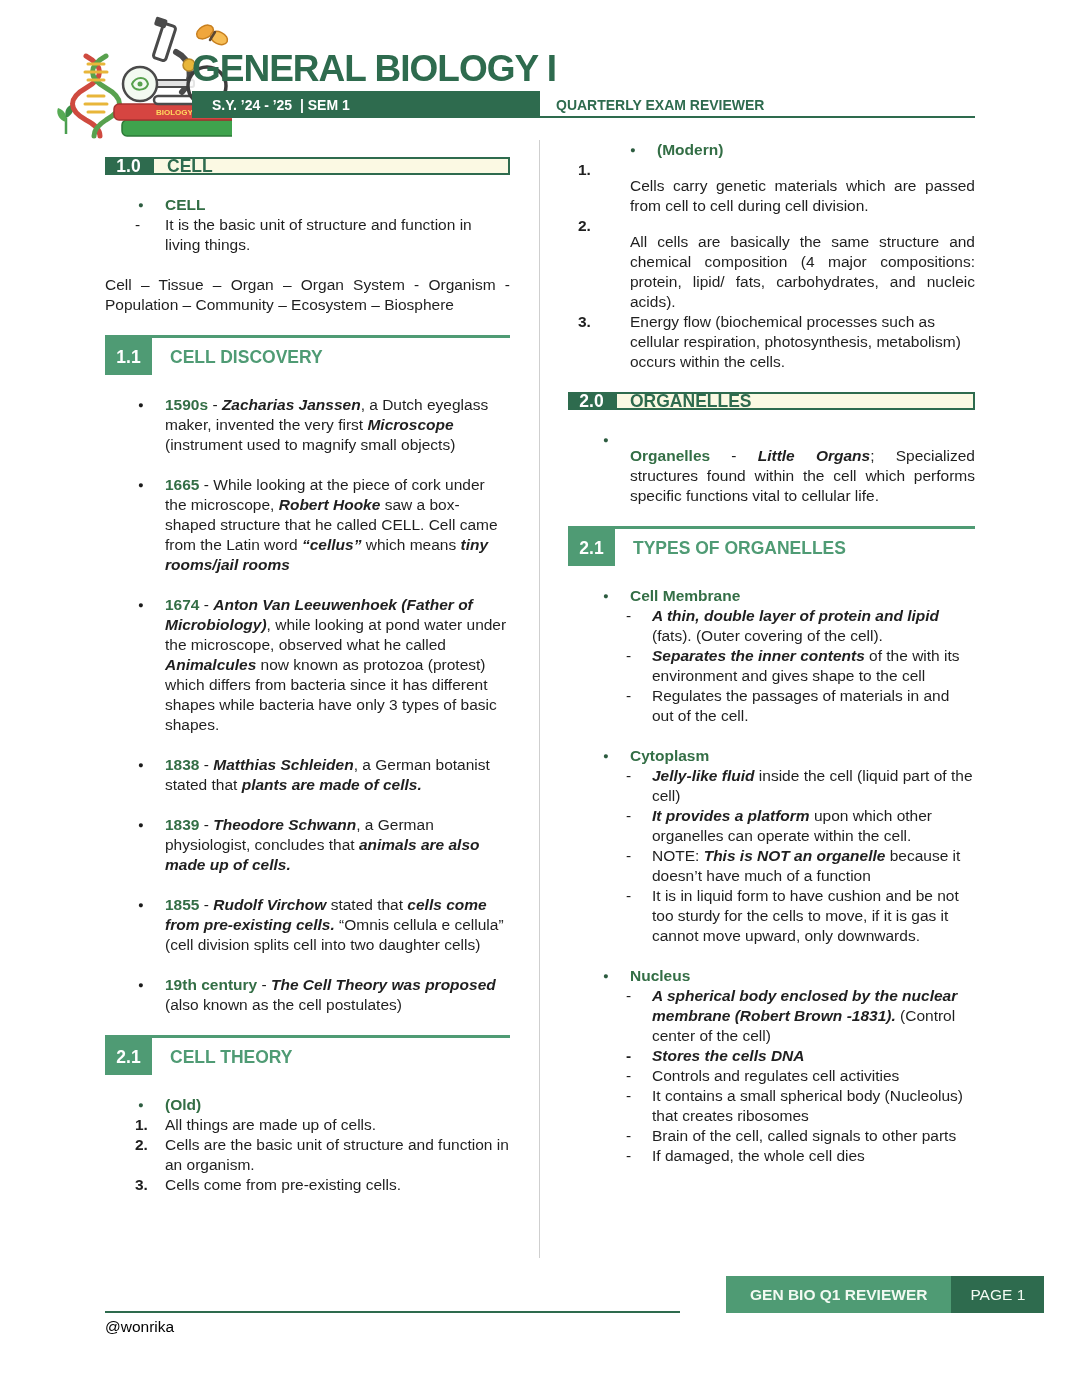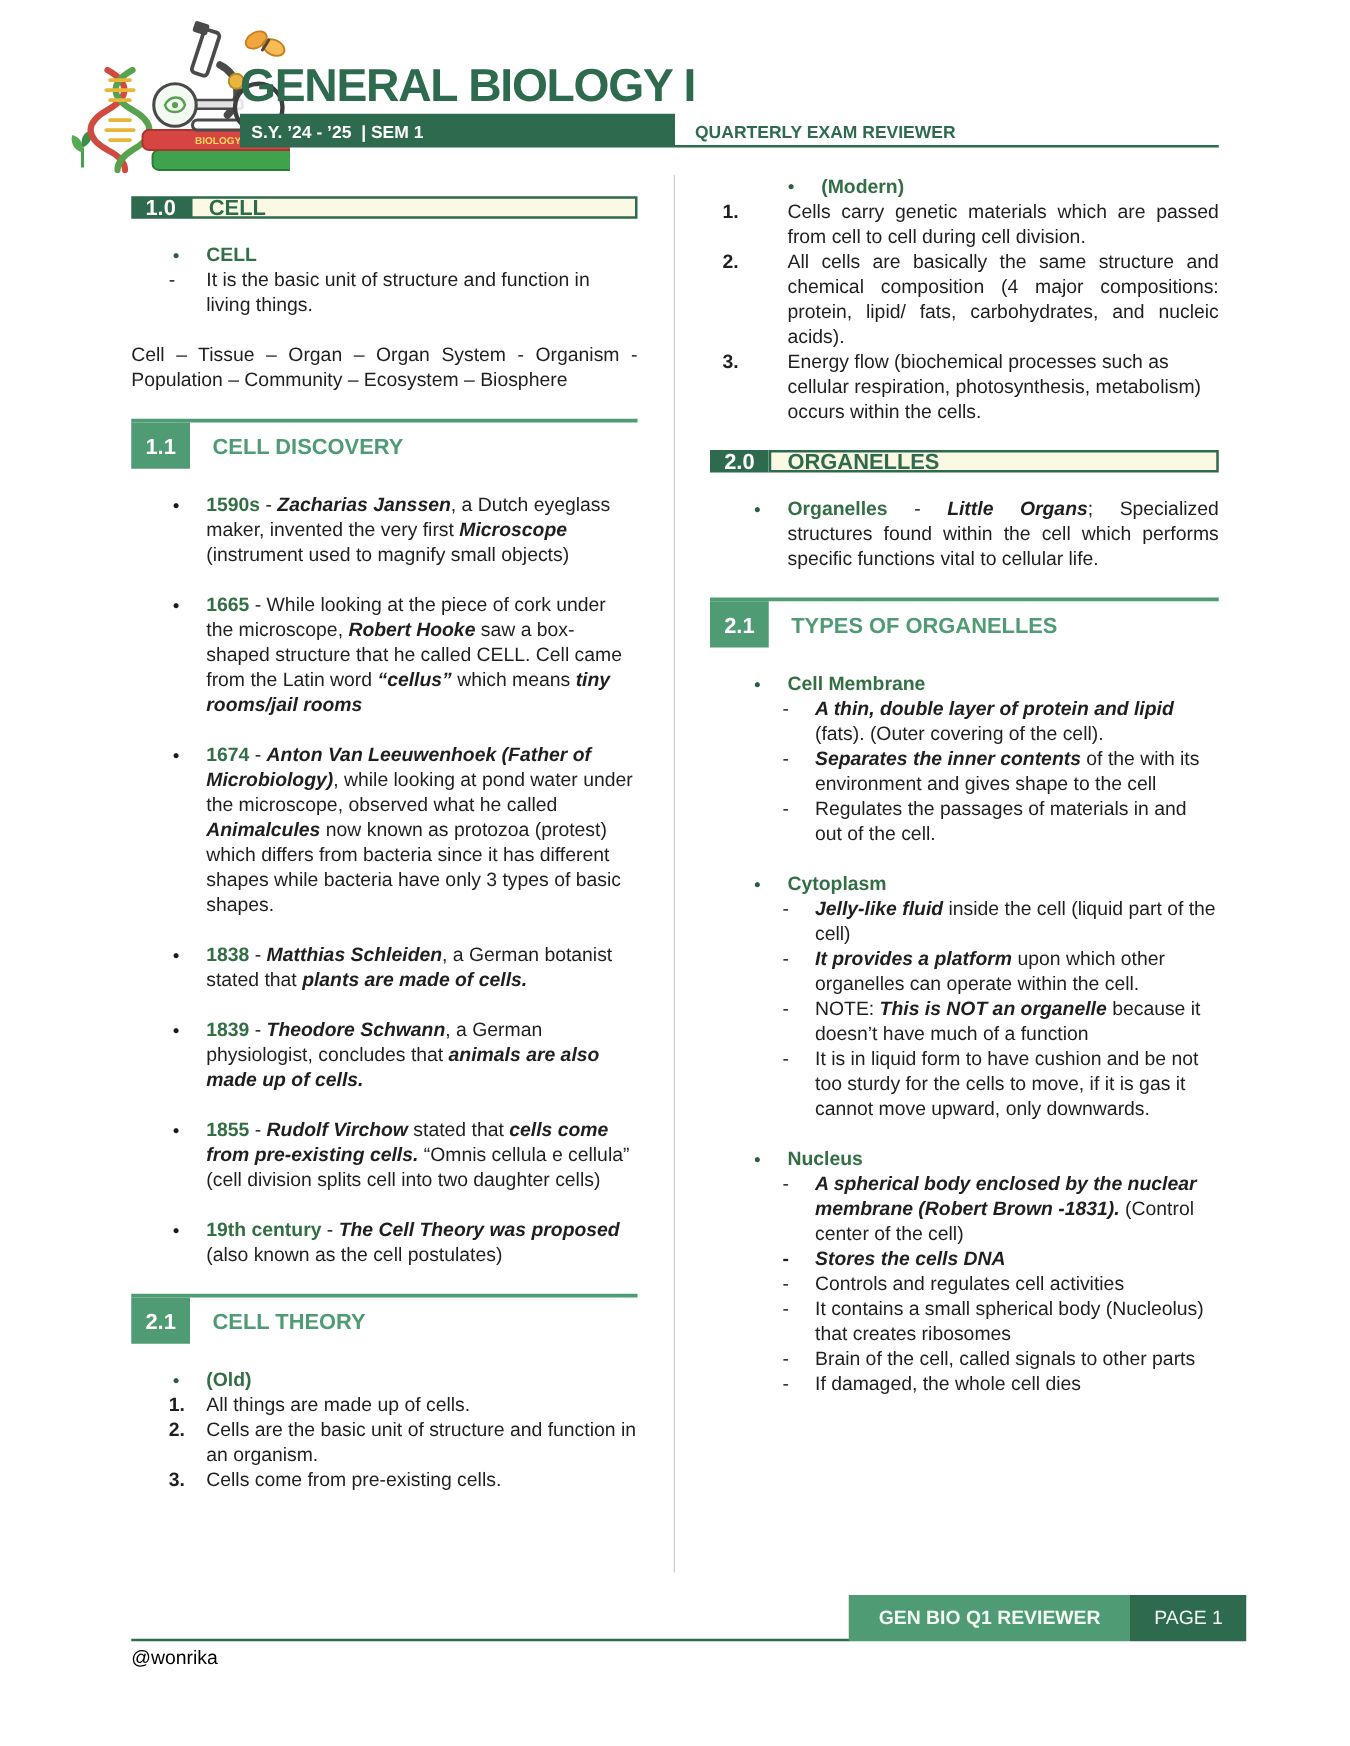--- a/index.html
+++ b/index.html
@@ -26,7 +26,7 @@
   .sy-bar{
     position:absolute;left:192px;top:91px;width:348px;height:27px;
     background:var(--dg);color:#ffffff;font-weight:700;font-size:14px;
-    display:flex;align-items:center;padding-left:9px;white-space:pre;
+    display:flex;align-items:center;padding-left:20px;white-space:pre;
   }
   .quarter-label{
     position:absolute;left:556px;top:97px;

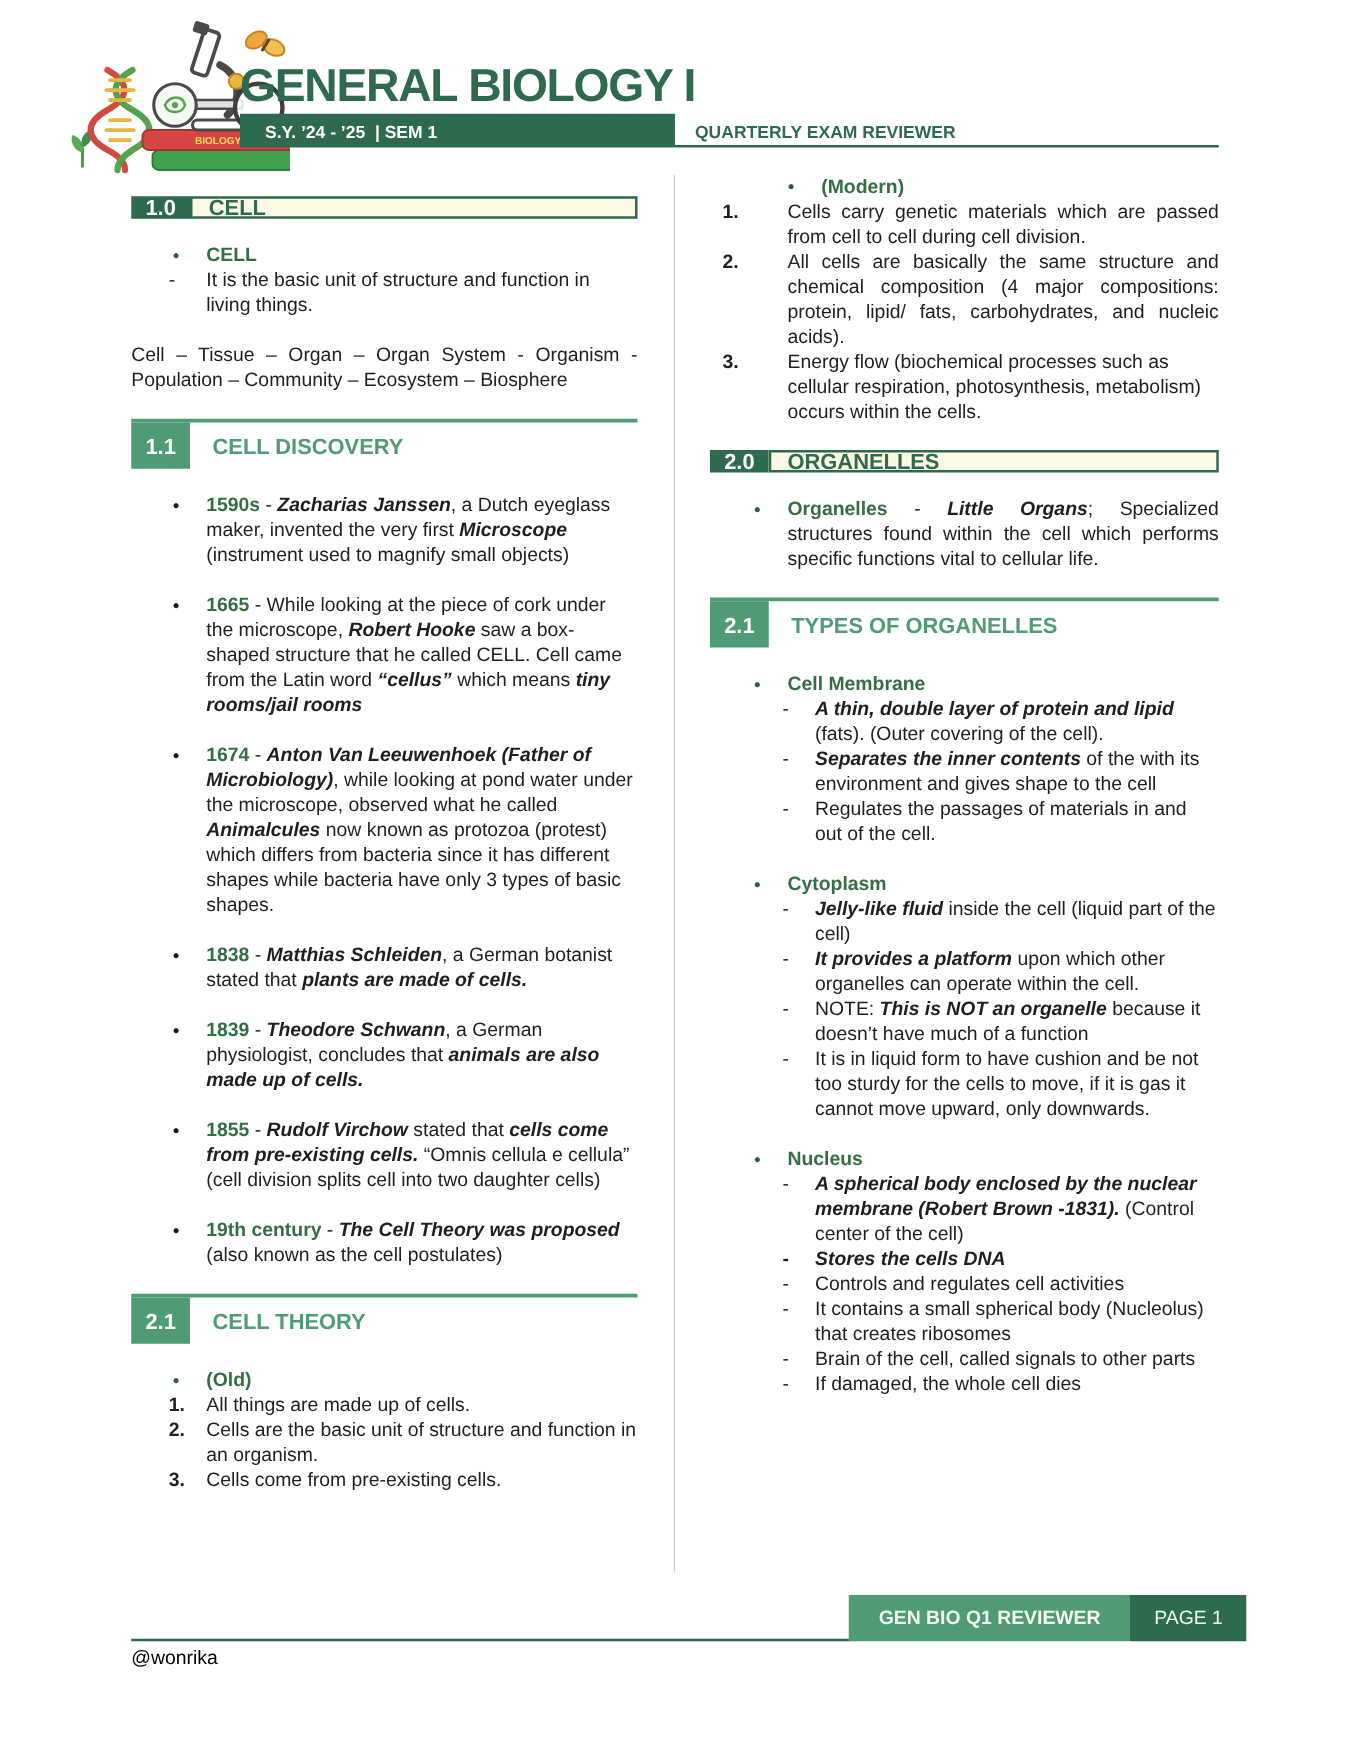--- a/index.html
+++ b/index.html
@@ -69,7 +69,7 @@
   .blk-bullet,.blk-dash,.blk-num{display:flex;}
   .marker{flex:0 0 auto;}
   .content{flex:1;}
-  .j .content{text-align:justify;}
+  .j .content{text-align:justify;margin-top:16px;}
   .dot{font-size:9.5px;line-height:20px;color:#1b1b1b;}
   .dot.green{color:#2d5c40;}
   .num-marker{font-weight:700;}

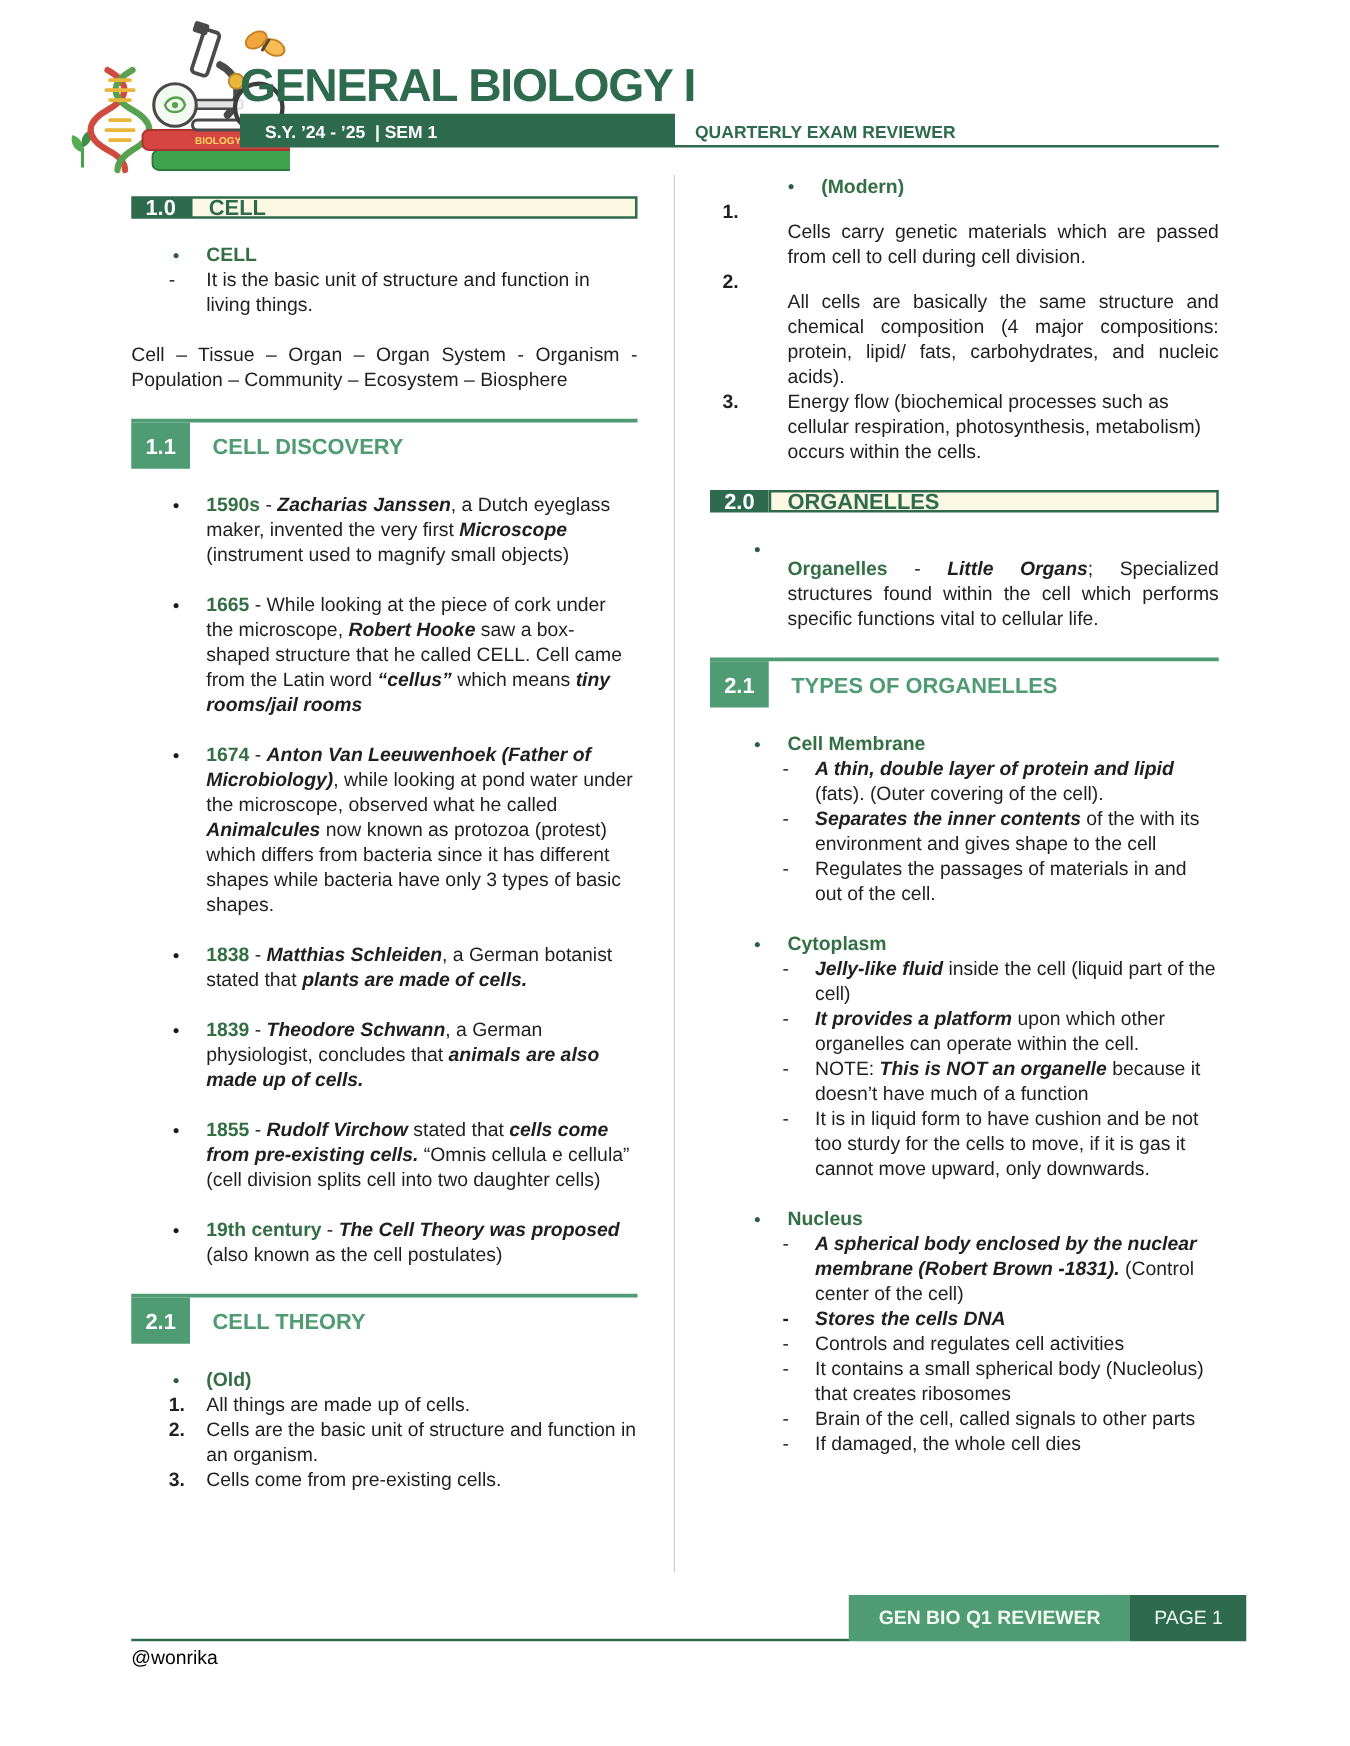--- a/index.html
+++ b/index.html
@@ -97,7 +97,7 @@
   .badge-row{position:absolute;left:679px;top:1276px;height:37px;display:flex;}
   .badge-left{
     background:var(--mg);color:#f2faf2;font-weight:700;font-size:15.5px;
-    display:flex;align-items:center;padding:0 24px;
+    display:flex;align-items:center;padding:0 24px;margin-left:47px;
   }
   .badge-right{
     background:var(--dg);color:#f2faf2;font-weight:400;font-size:15.5px;

